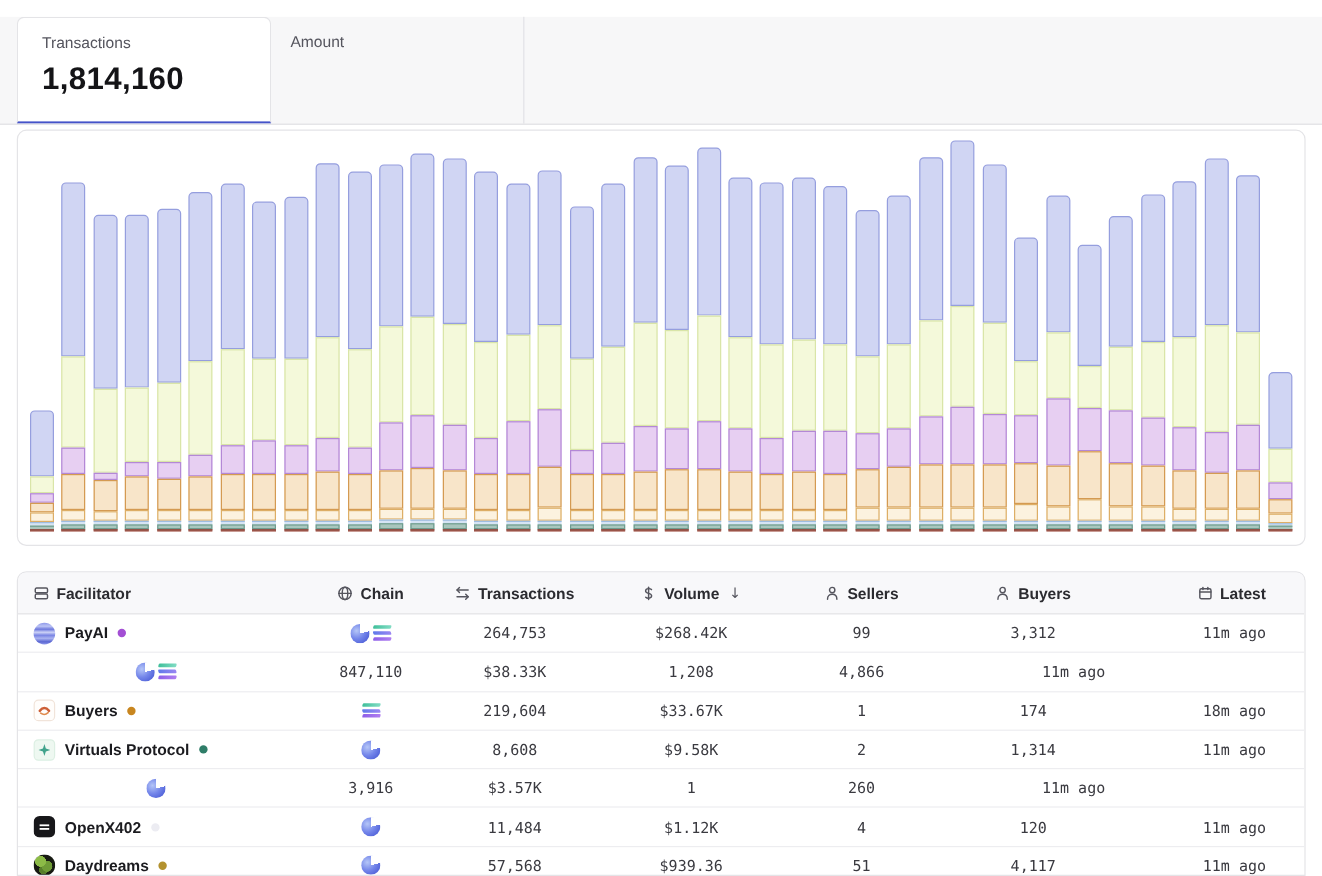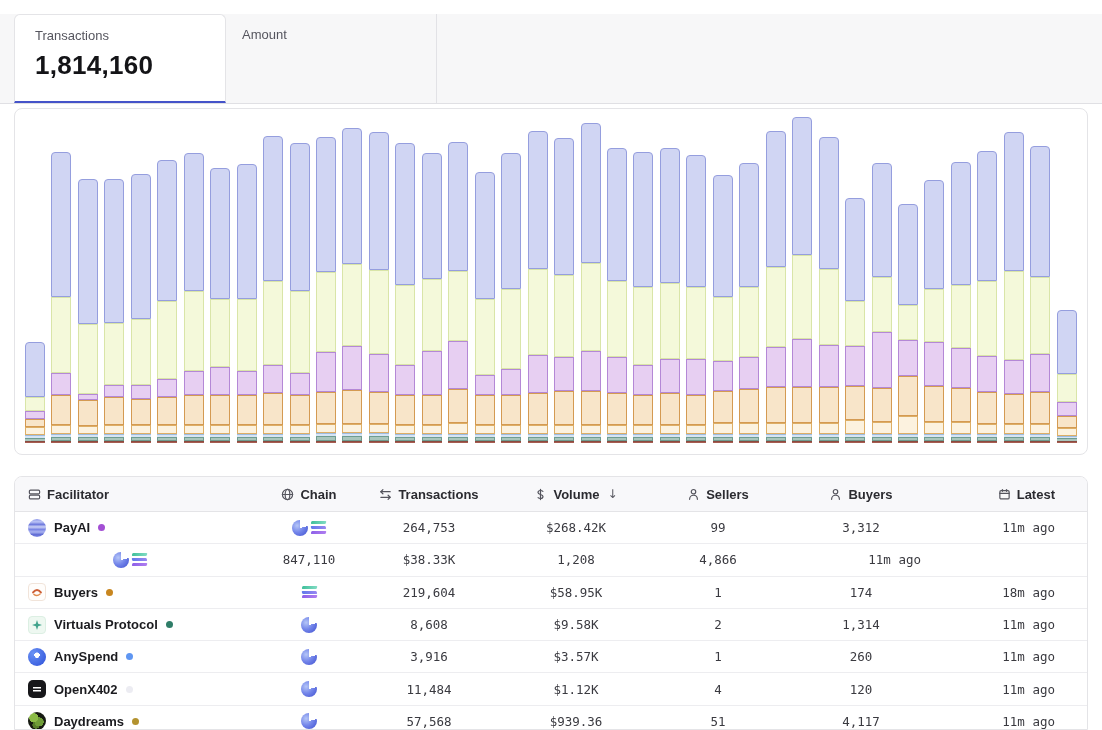--- a/index.html
+++ b/index.html
@@ -629,7 +629,7 @@
           </span>
         </div>
         <div class="num">219,604</div>
-        <div class="num">$58.95K</div>
+        <div class="num">$33.67K</div>
         <div class="num">1</div>
         <div class="num">174</div>
         <div class="num right">18m ago</div>

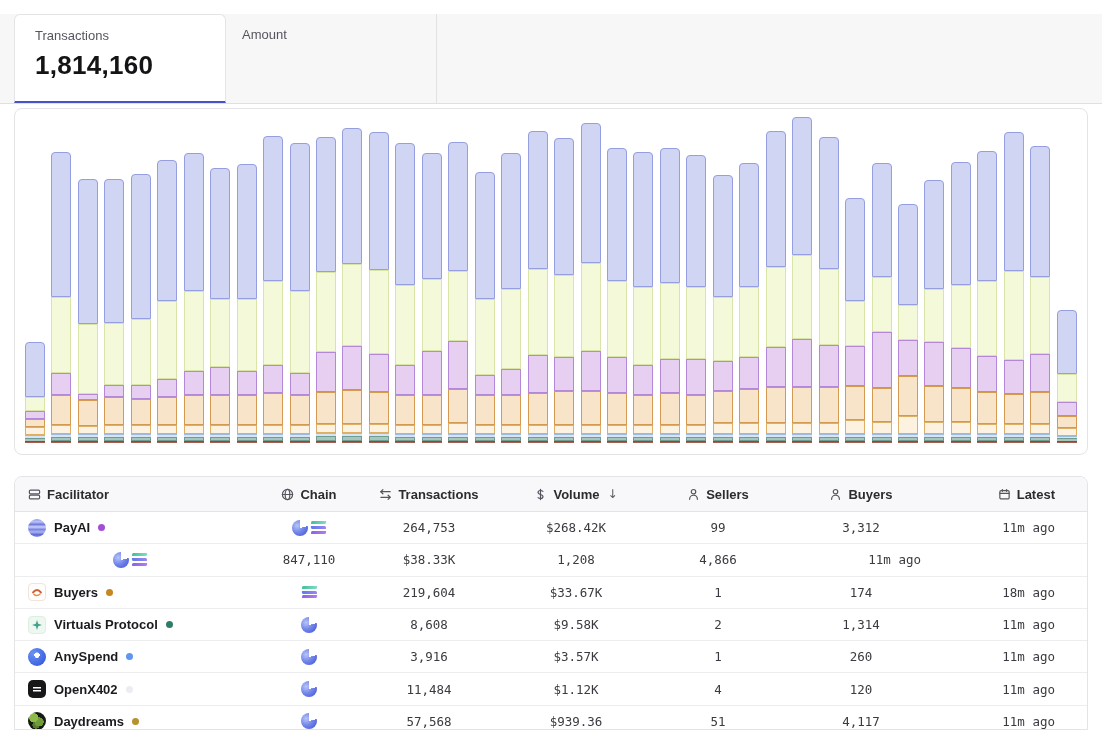--- a/index.html
+++ b/index.html
@@ -654,11 +654,6 @@
         <div class="num right">11m ago</div>
       </div>
       <div class="trow grid-cols">
-        <div class="fac">
-          <span class="logo logo-anyspend"></span>
-          <span class="fac-name">AnySpend</span>
-          <span class="dot" style="background:#5f96f2"></span>
-        </div>
         <div class="chain-cell">
           <span class="chain-base"></span>
         </div>

